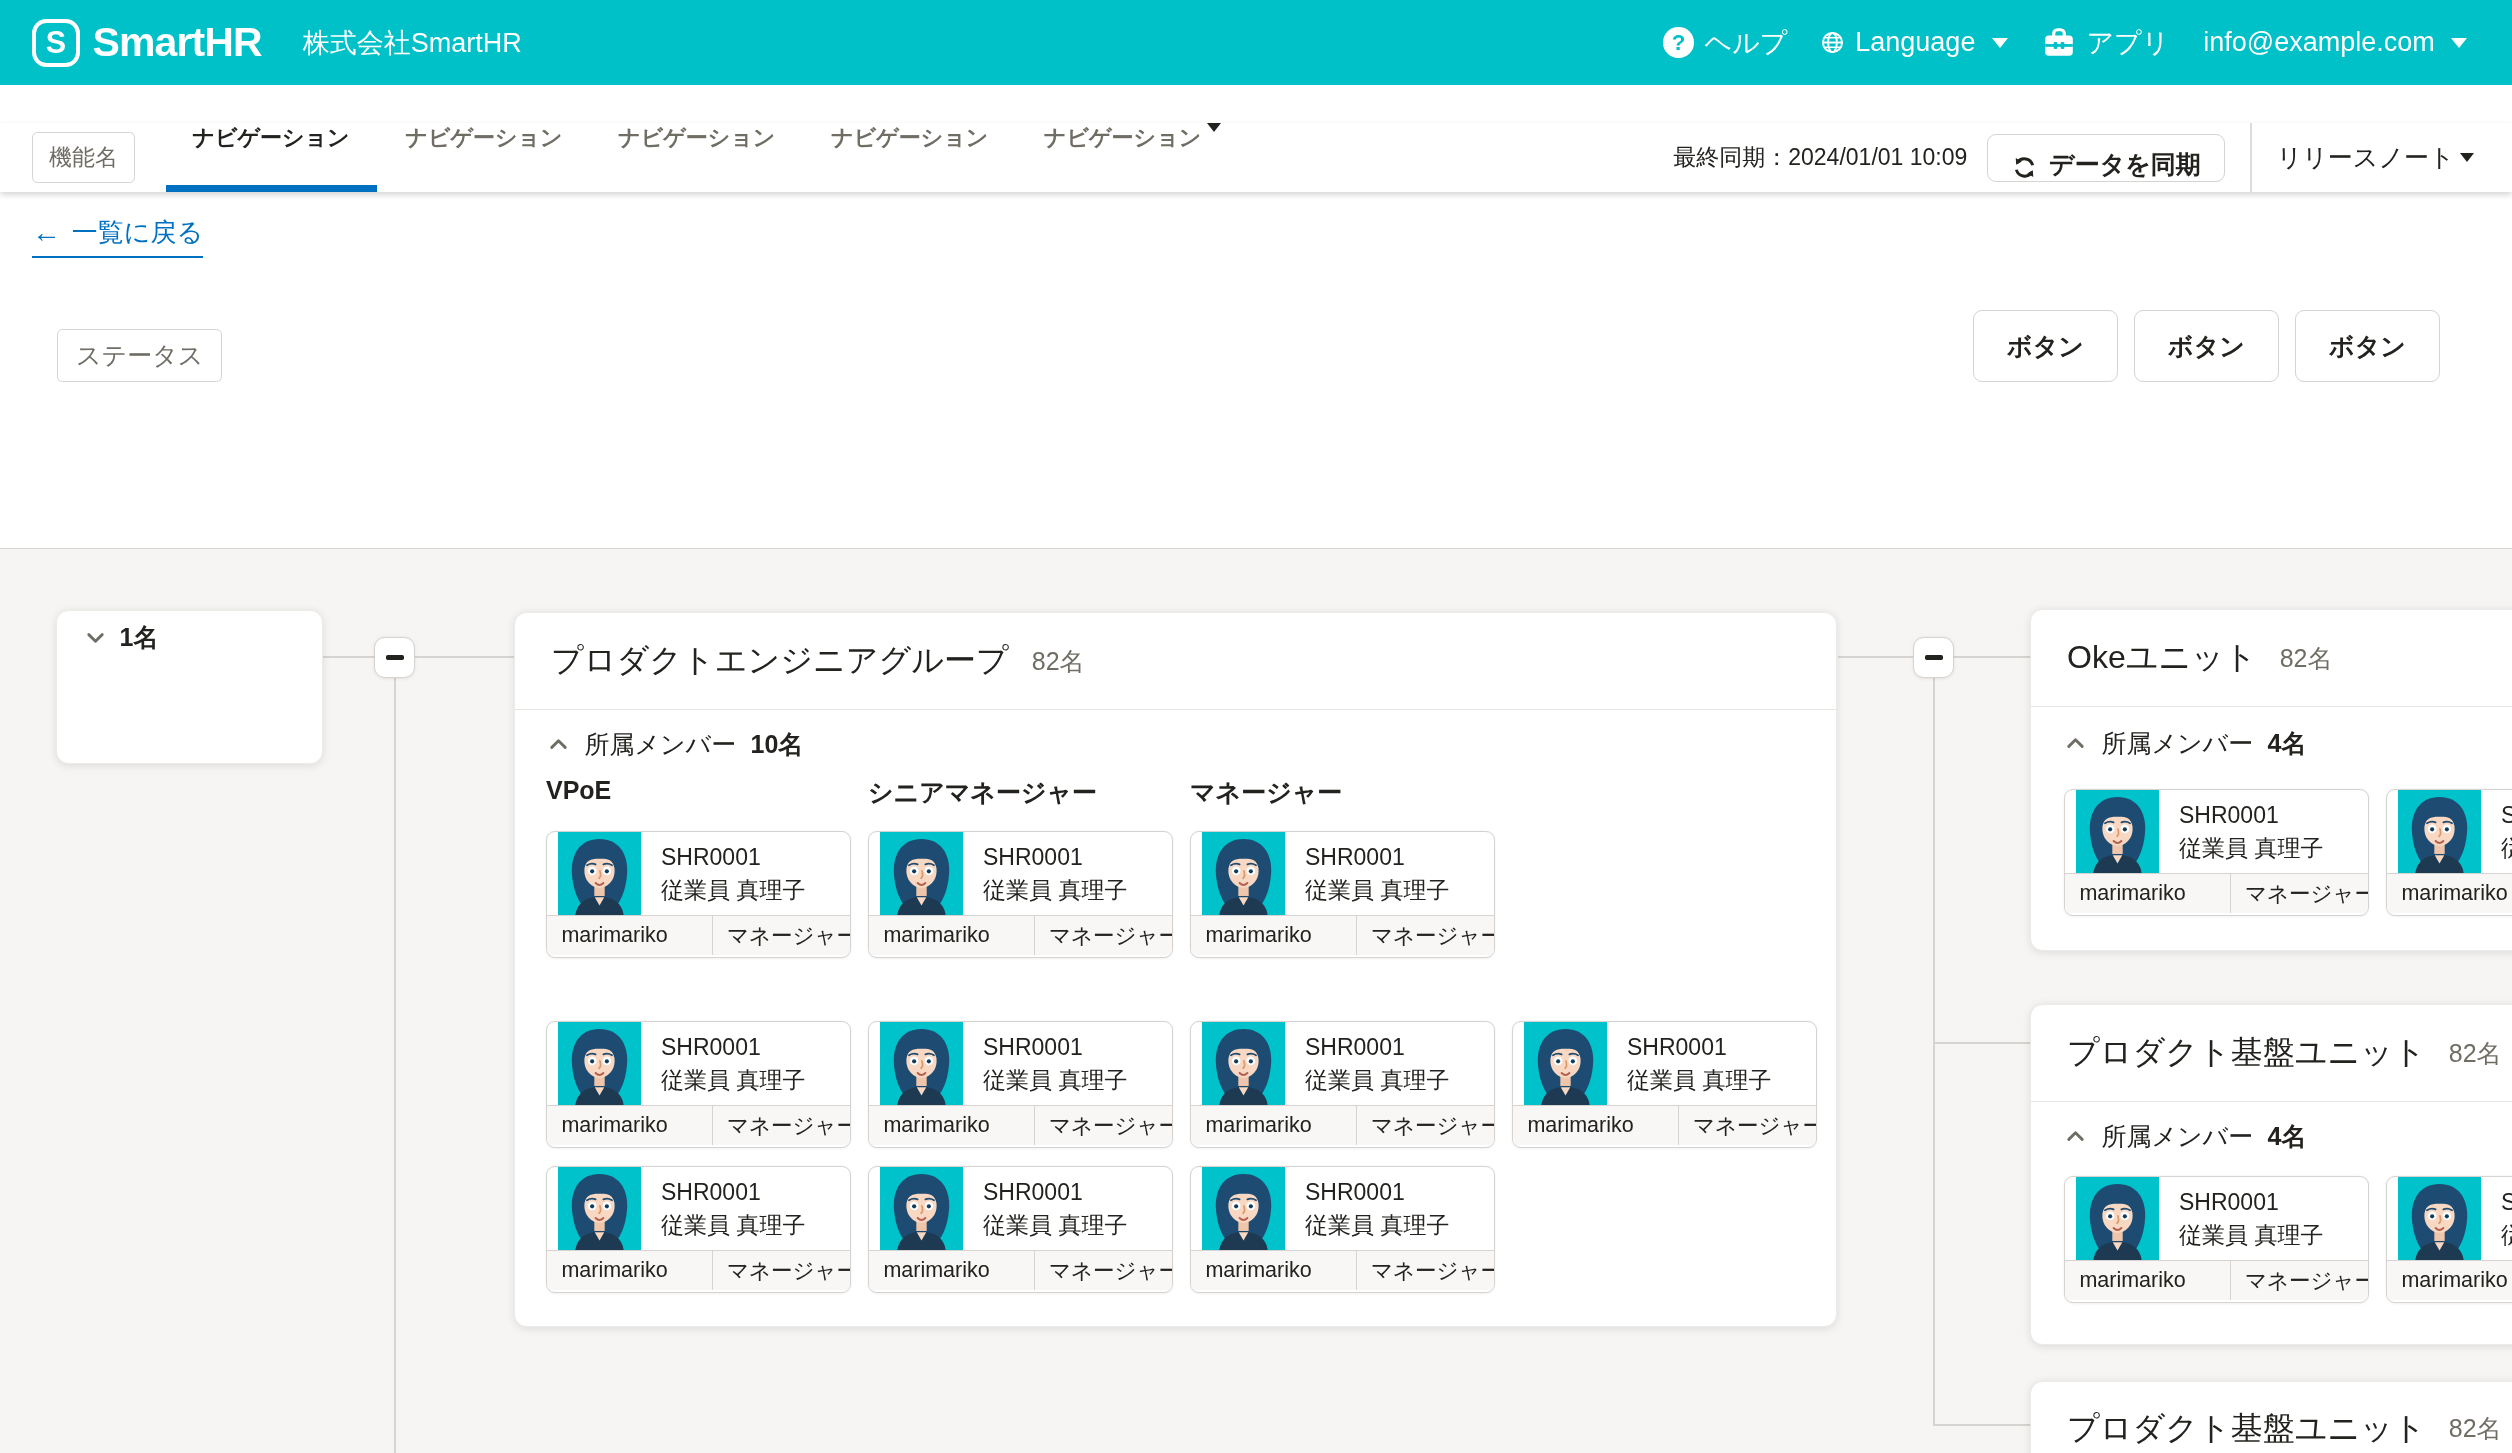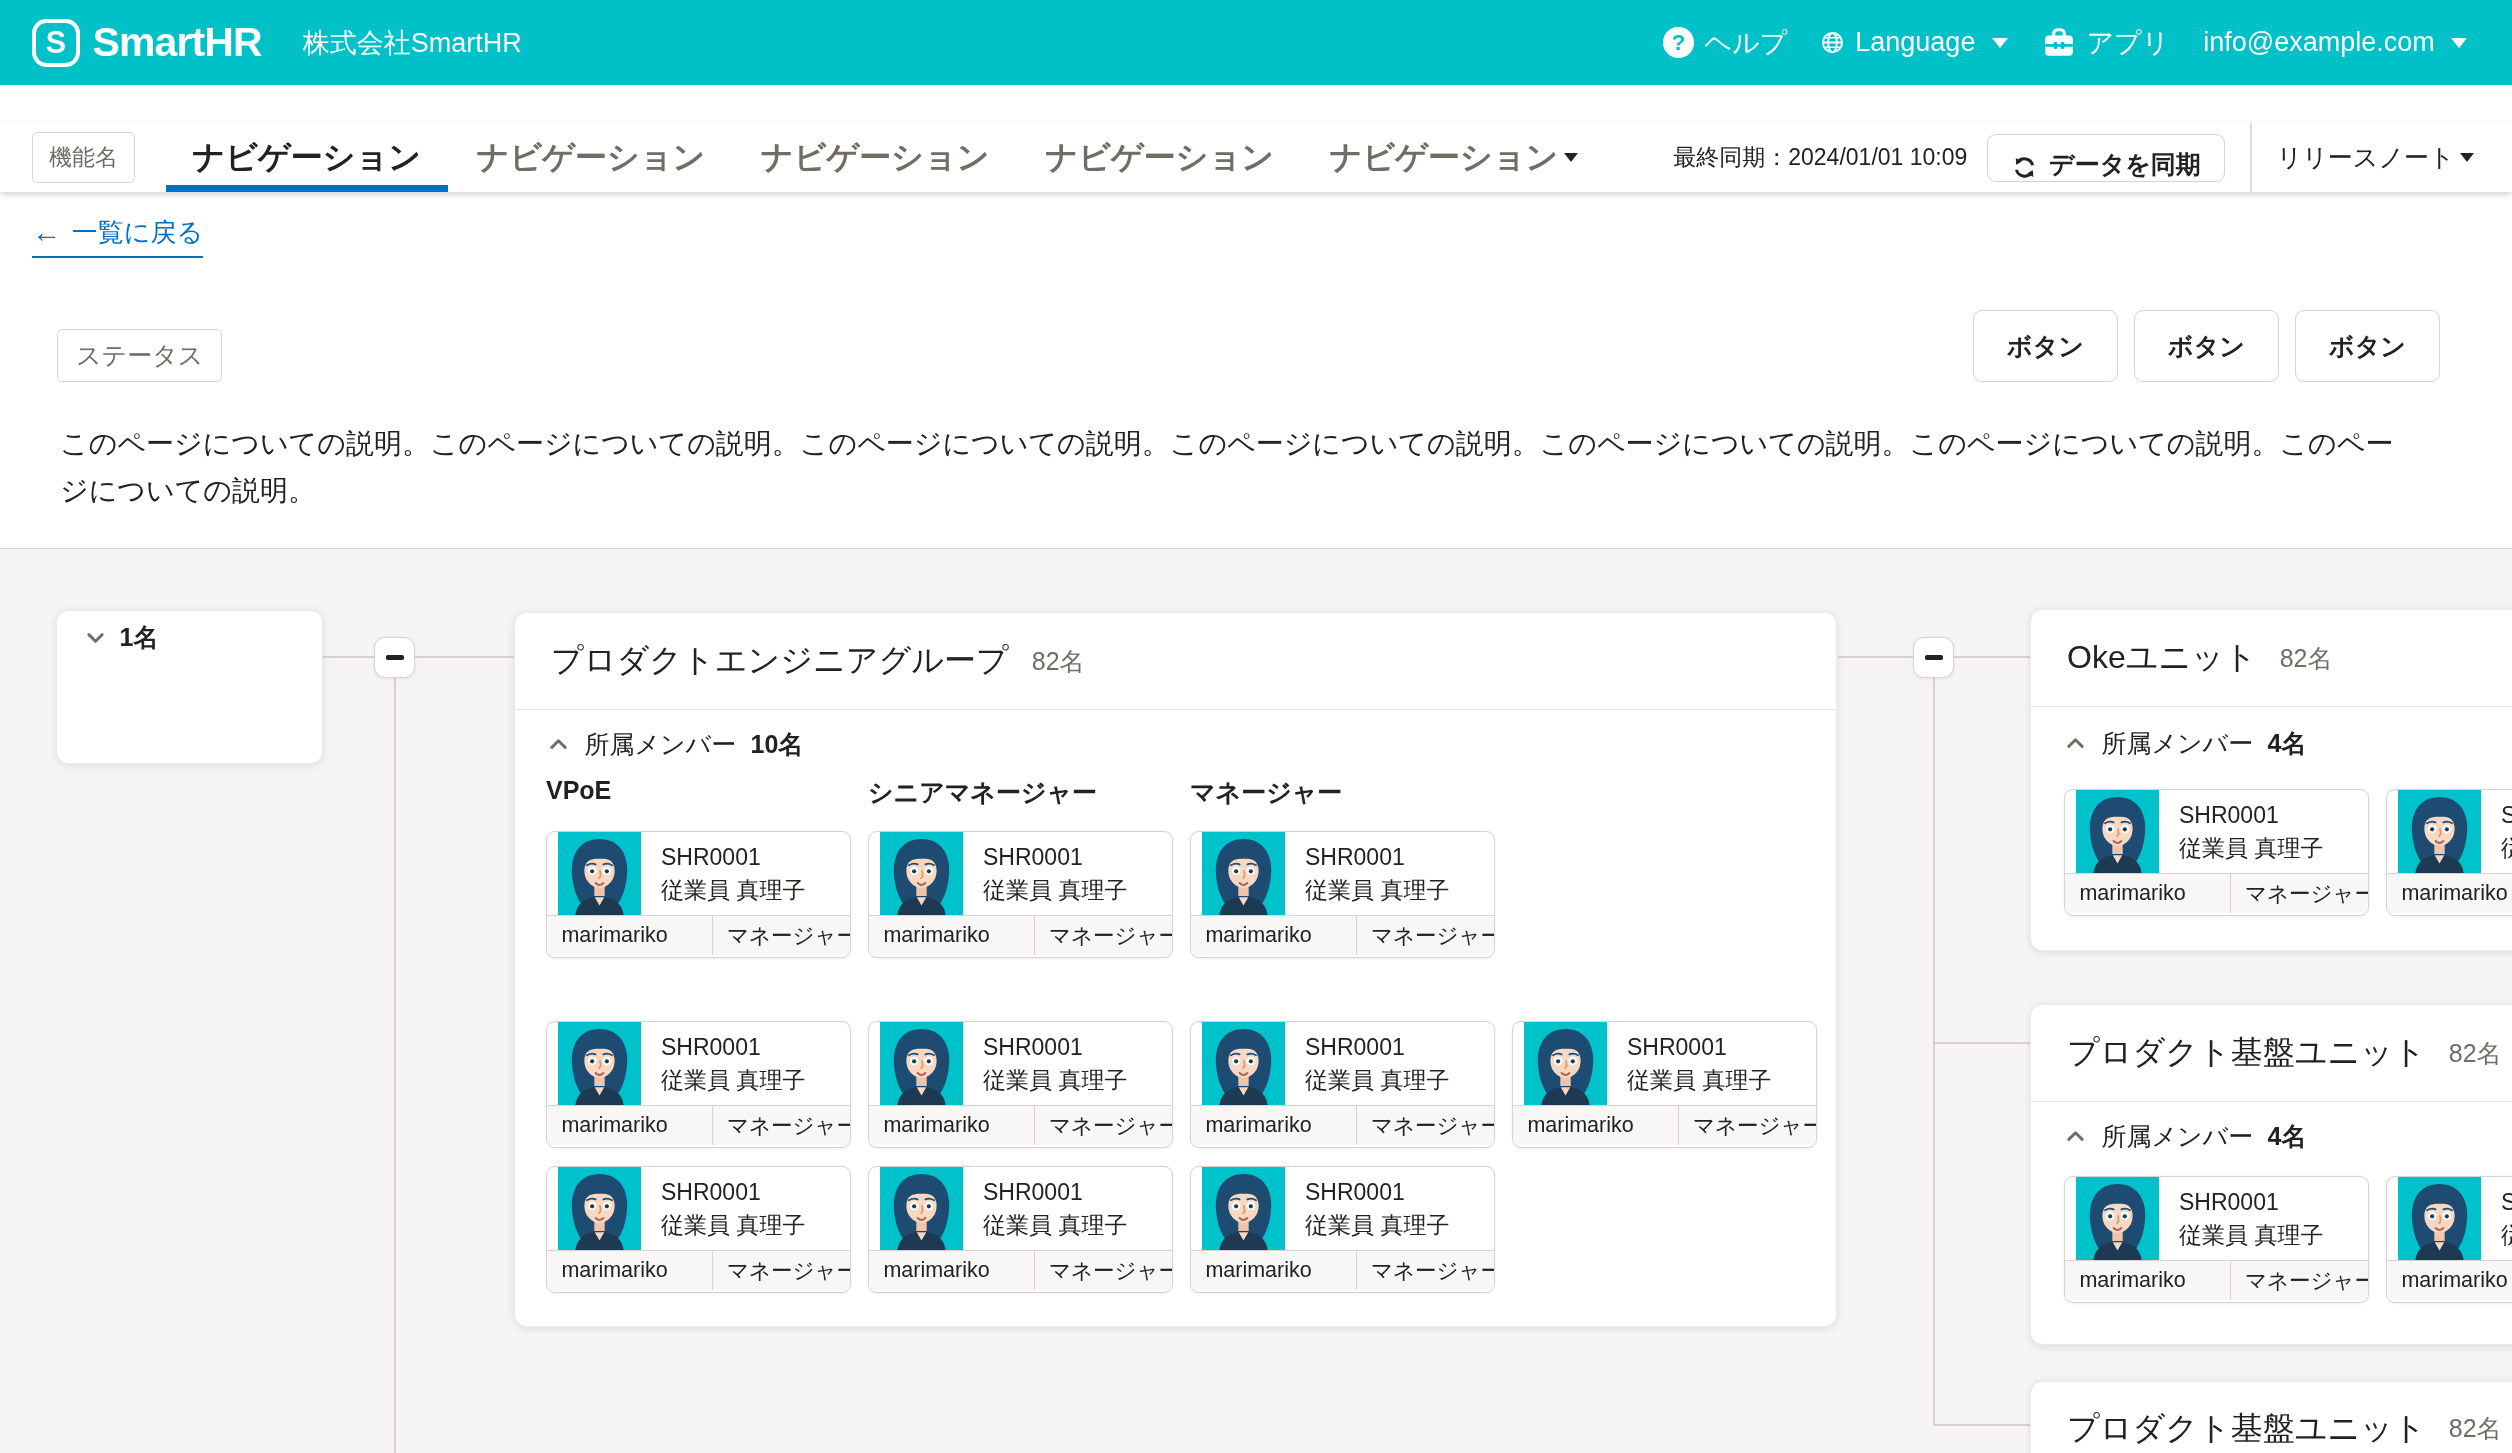--- a/index.html
+++ b/index.html
@@ -46,8 +46,8 @@
   }
   .nav-tabs { display:flex; height:69px; }
   .nav-tab {
-    position:relative; display:flex; align-items:center; padding:0 27px; margin-right:1.8px;
-    font-size:32px; font-weight:bold; color:#706d65; white-space:nowrap; cursor:pointer;
+    position:relative; display:flex; align-items:flex-start; padding:0 27px; margin-right:1.8px;
+    font-size:22px; font-weight:bold; color:#706d65; white-space:nowrap; cursor:pointer;
   }
   .nav-tab.active { color:#23221e; }
   .nav-tab.active::after {

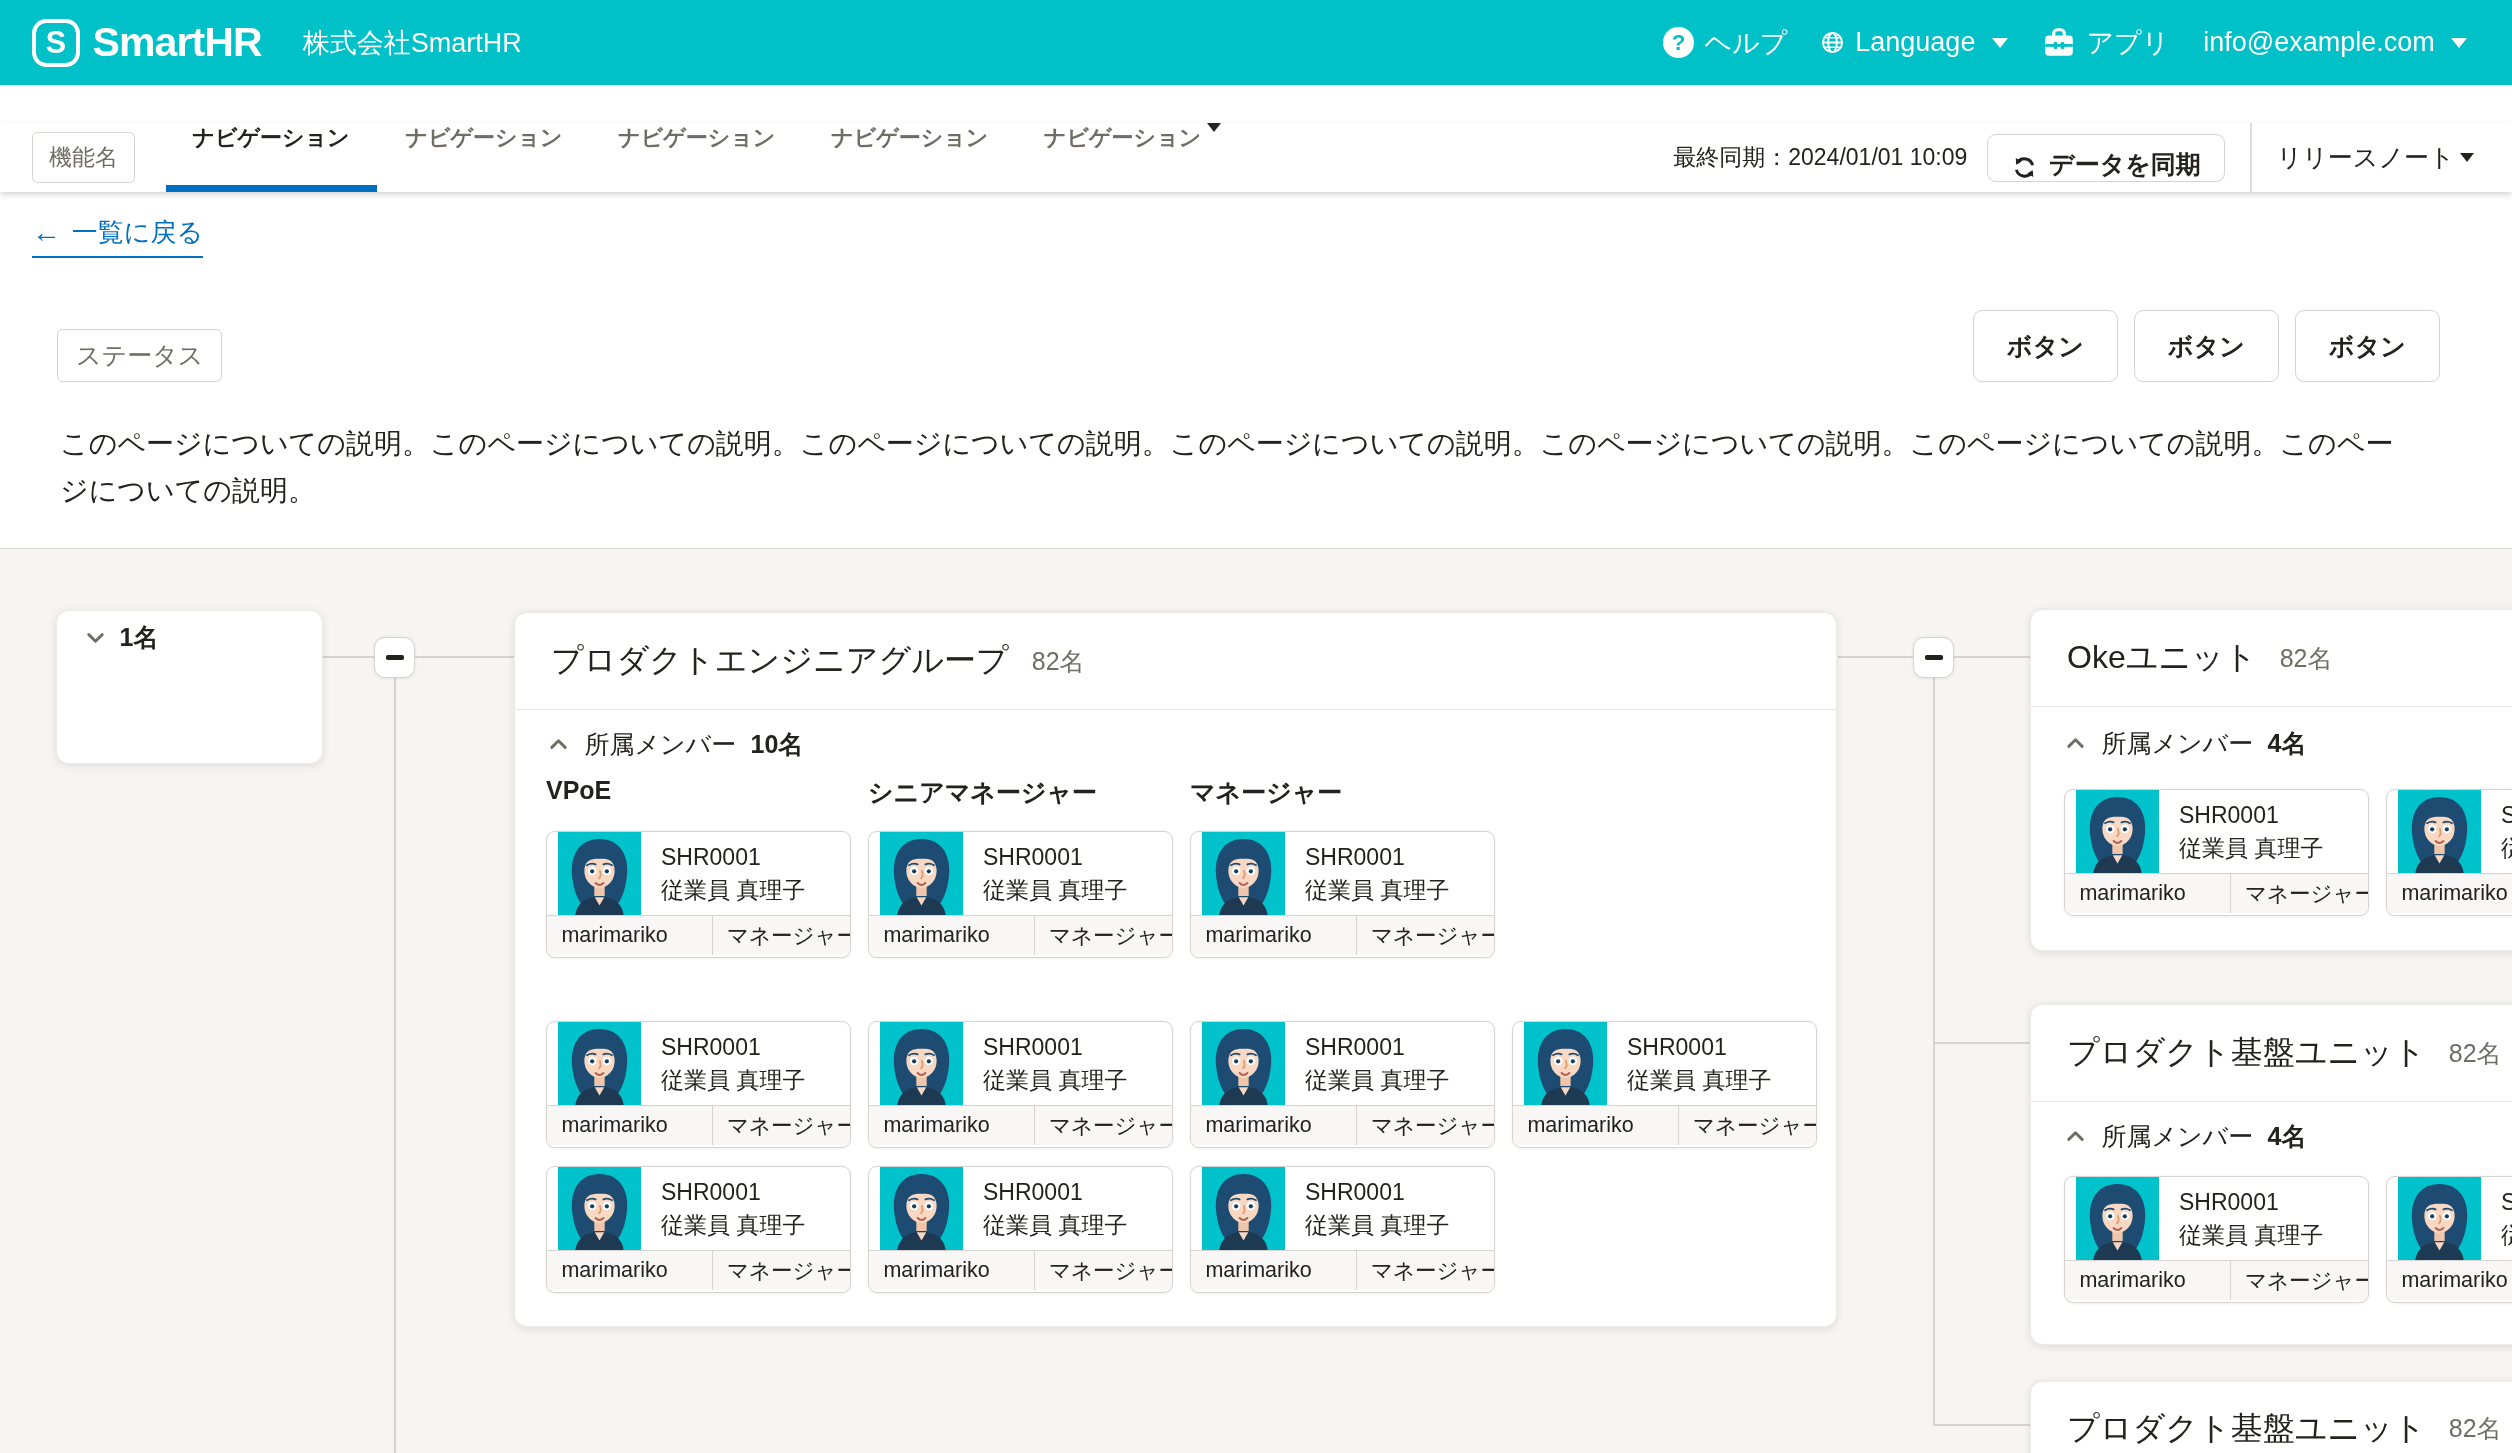--- a/index.html
+++ b/index.html
@@ -267,7 +267,6 @@
       <button class="page-btn">ボタン</button>
       <button class="page-btn">ボタン</button>
     </div>
-    <p class="description">このページについての説明。このページについての説明。このページについての説明。このページについての説明。このページについての説明。このページについての説明。このページについての説明。</p>
   </section>
 
   <section class="org-area">

